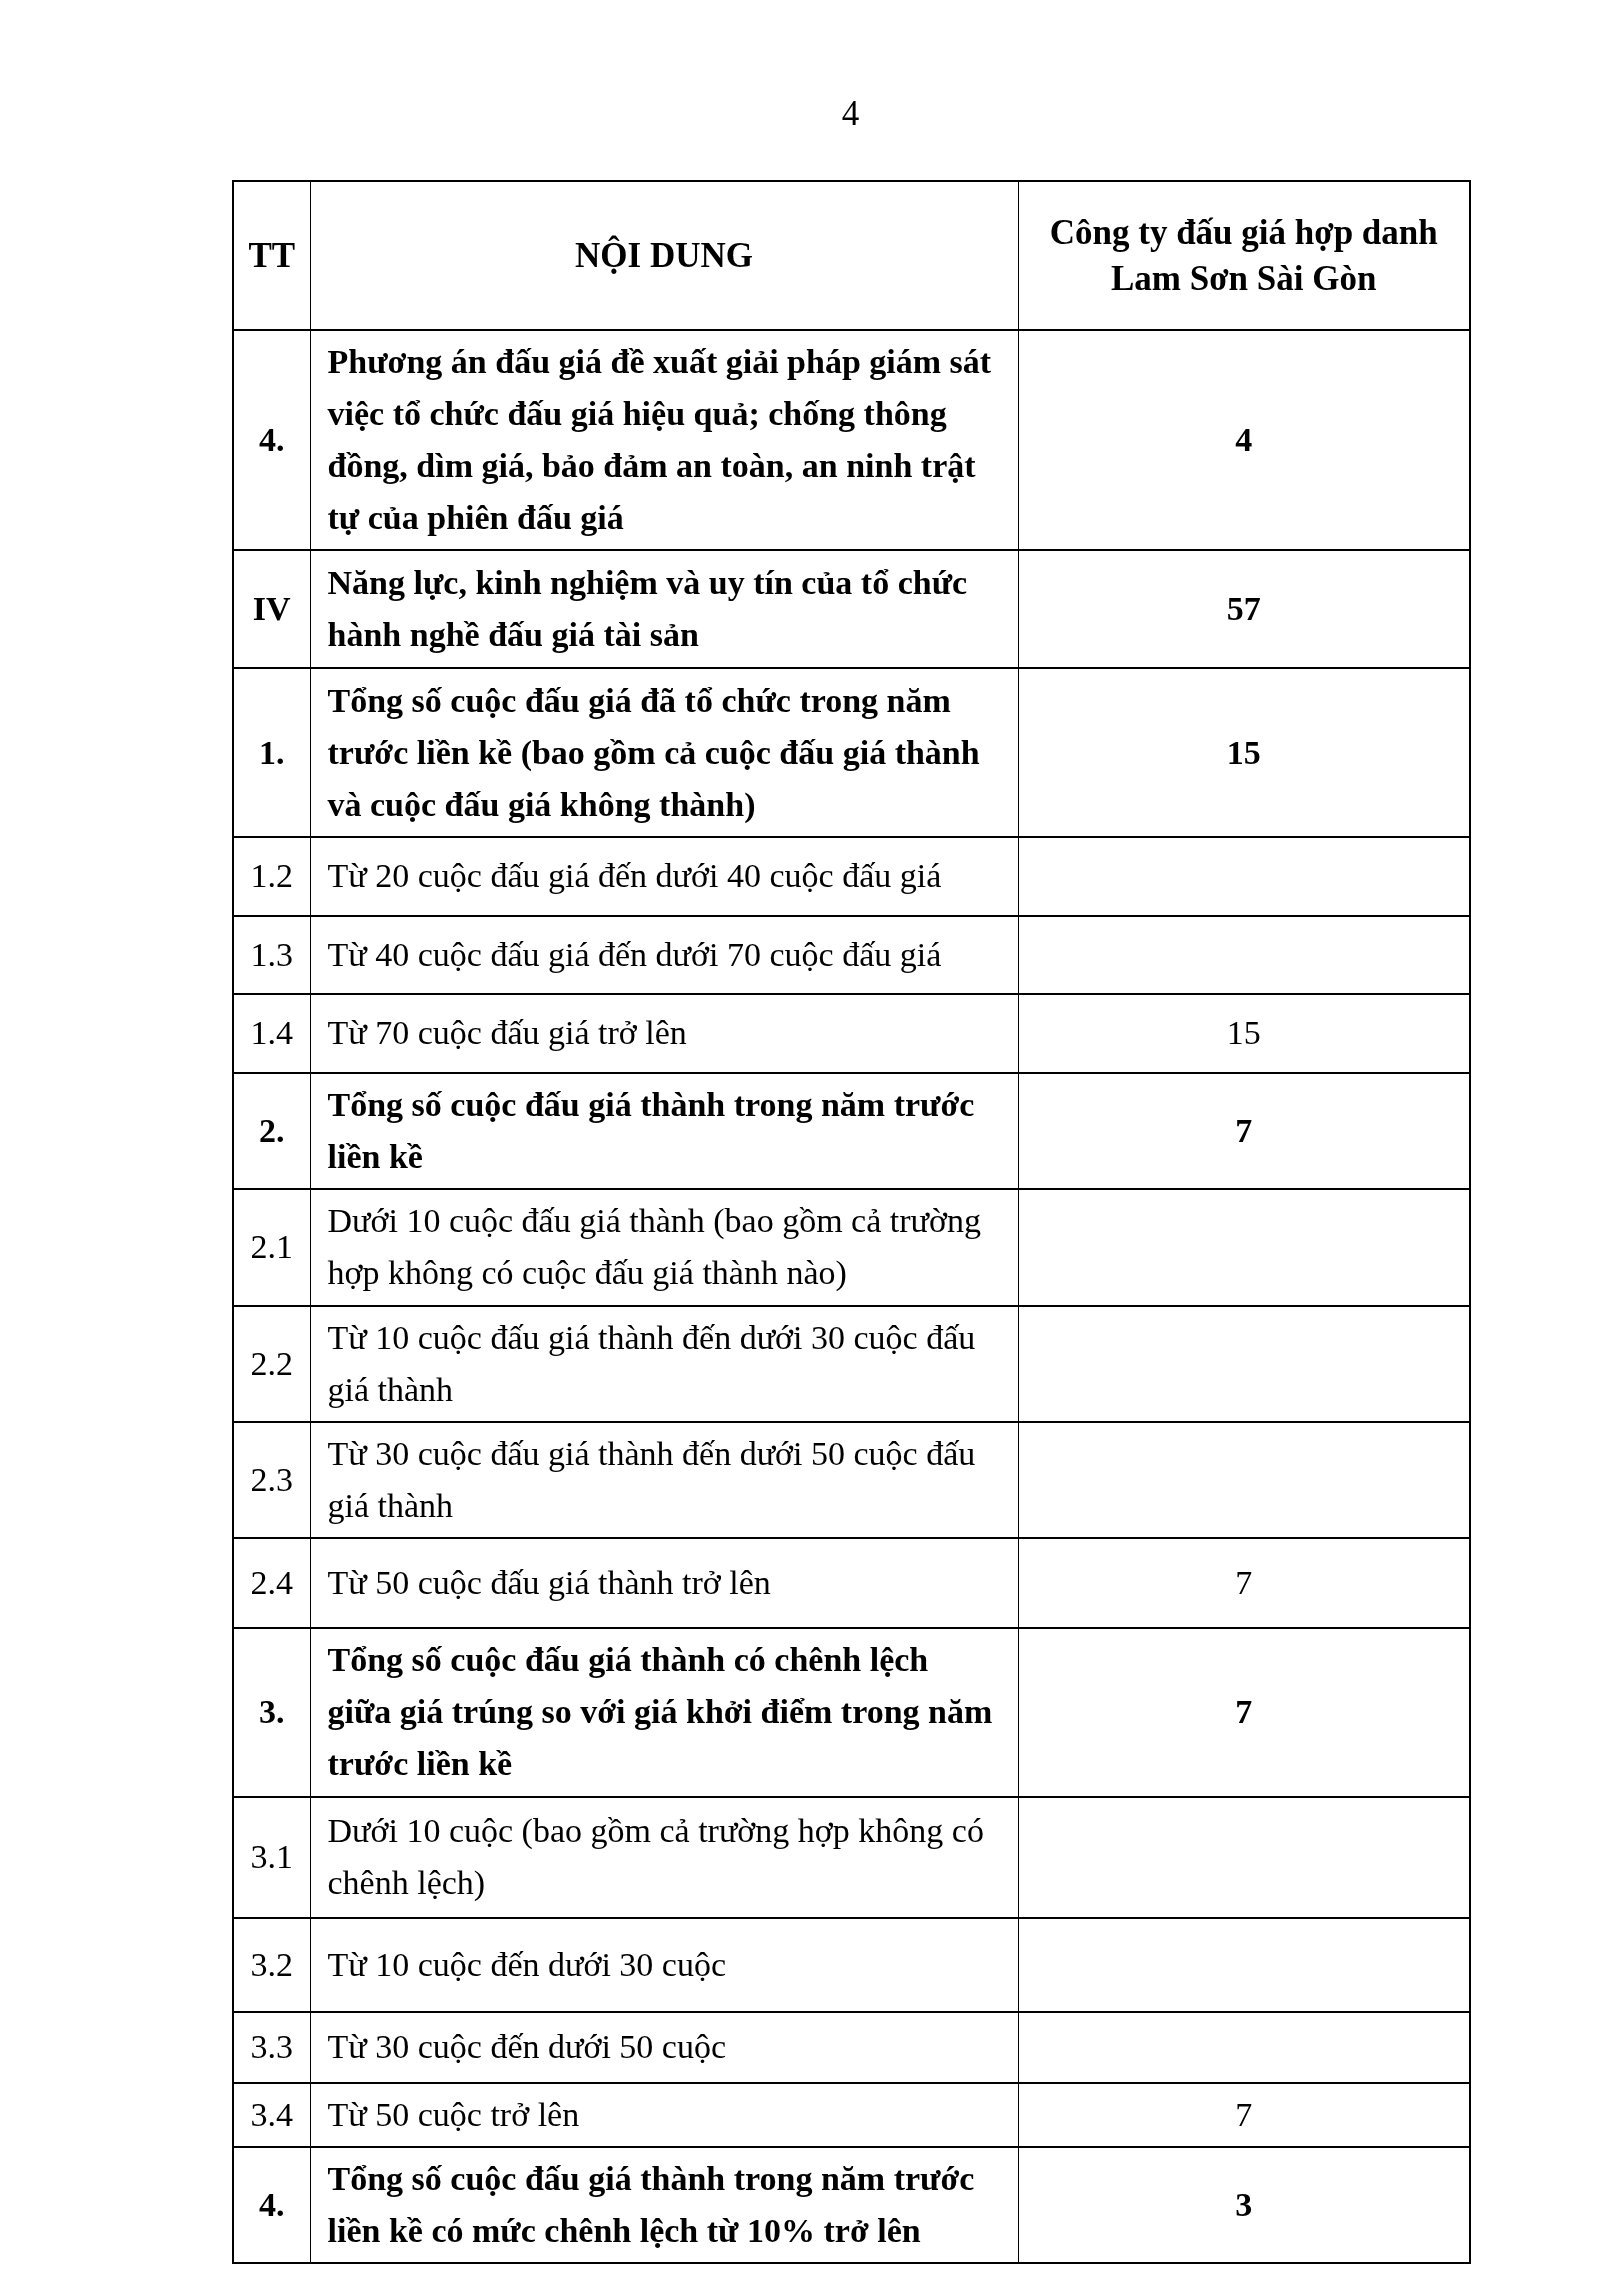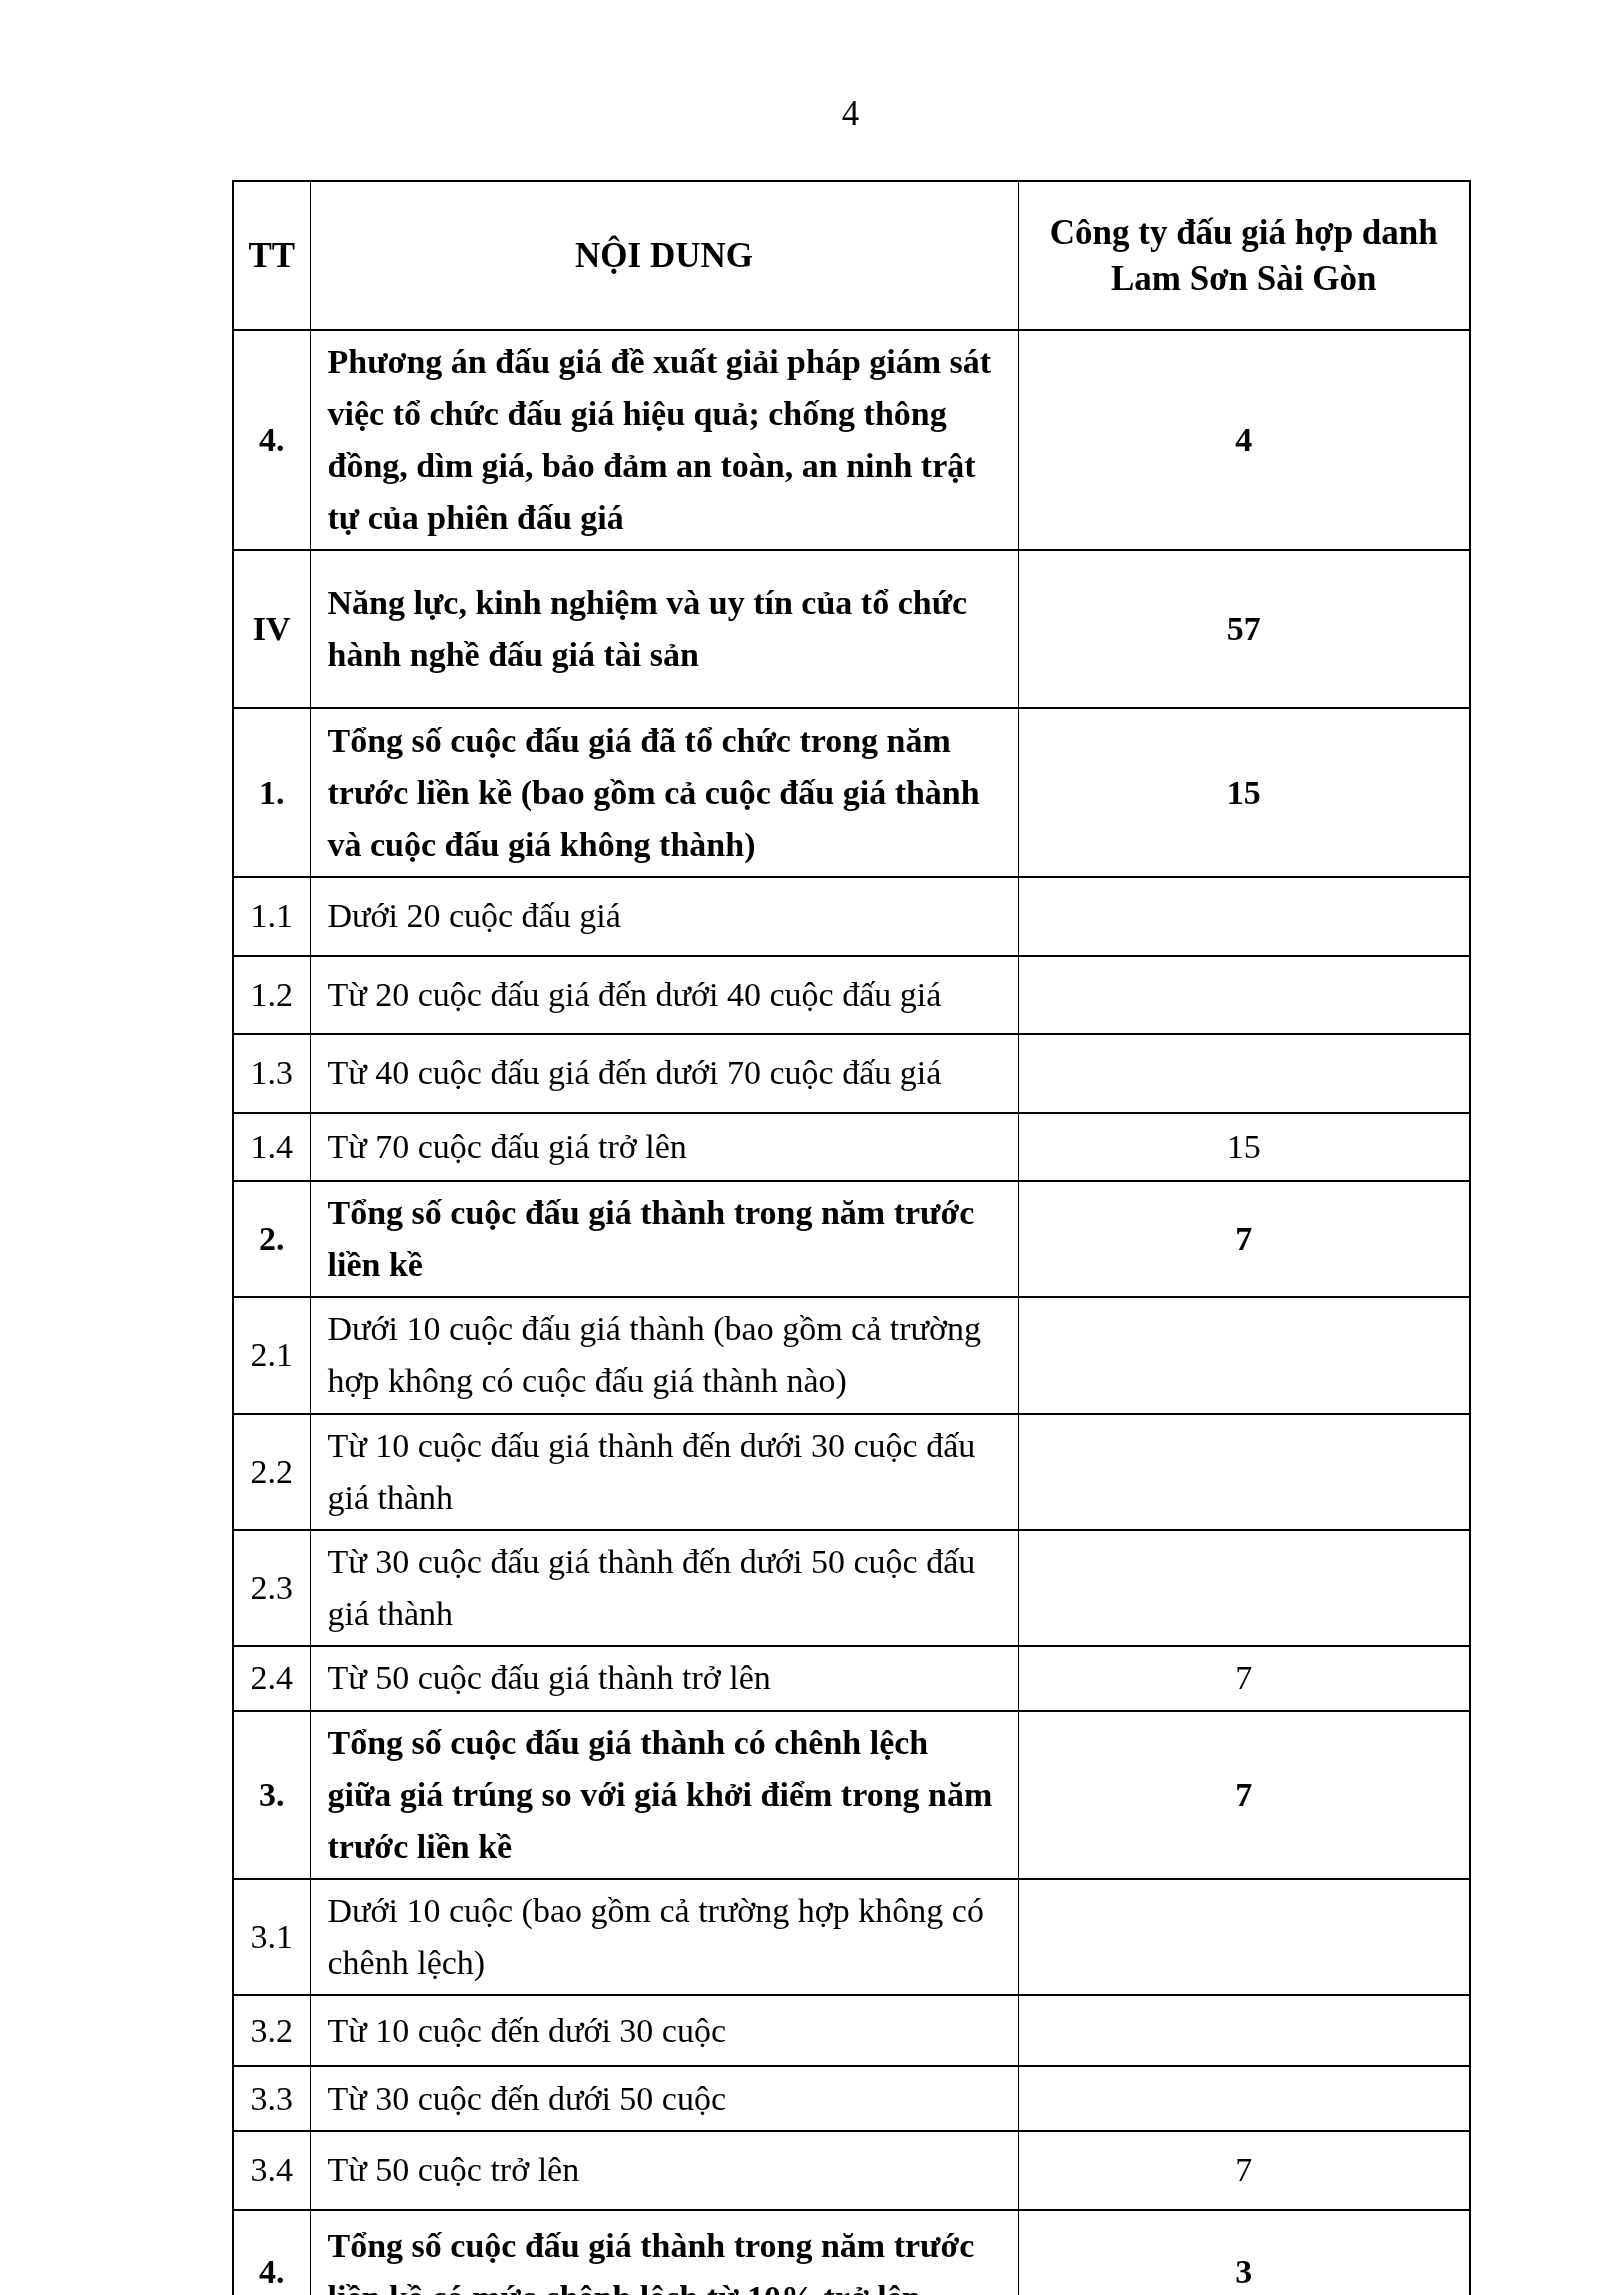--- a/index.html
+++ b/index.html
@@ -77,7 +77,7 @@
 
   
   #rows tr:nth-child(1)  { height: 180px; }
-  #rows tr:nth-child(2)  { height: 158px; }
+  #rows tr:nth-child(2)  { height: 118px; }
   #rows tr:nth-child(3)  { height: 139px; }
   #rows tr:nth-child(4)  { height: 79px; }
   #rows tr:nth-child(5)  { height: 78px; }

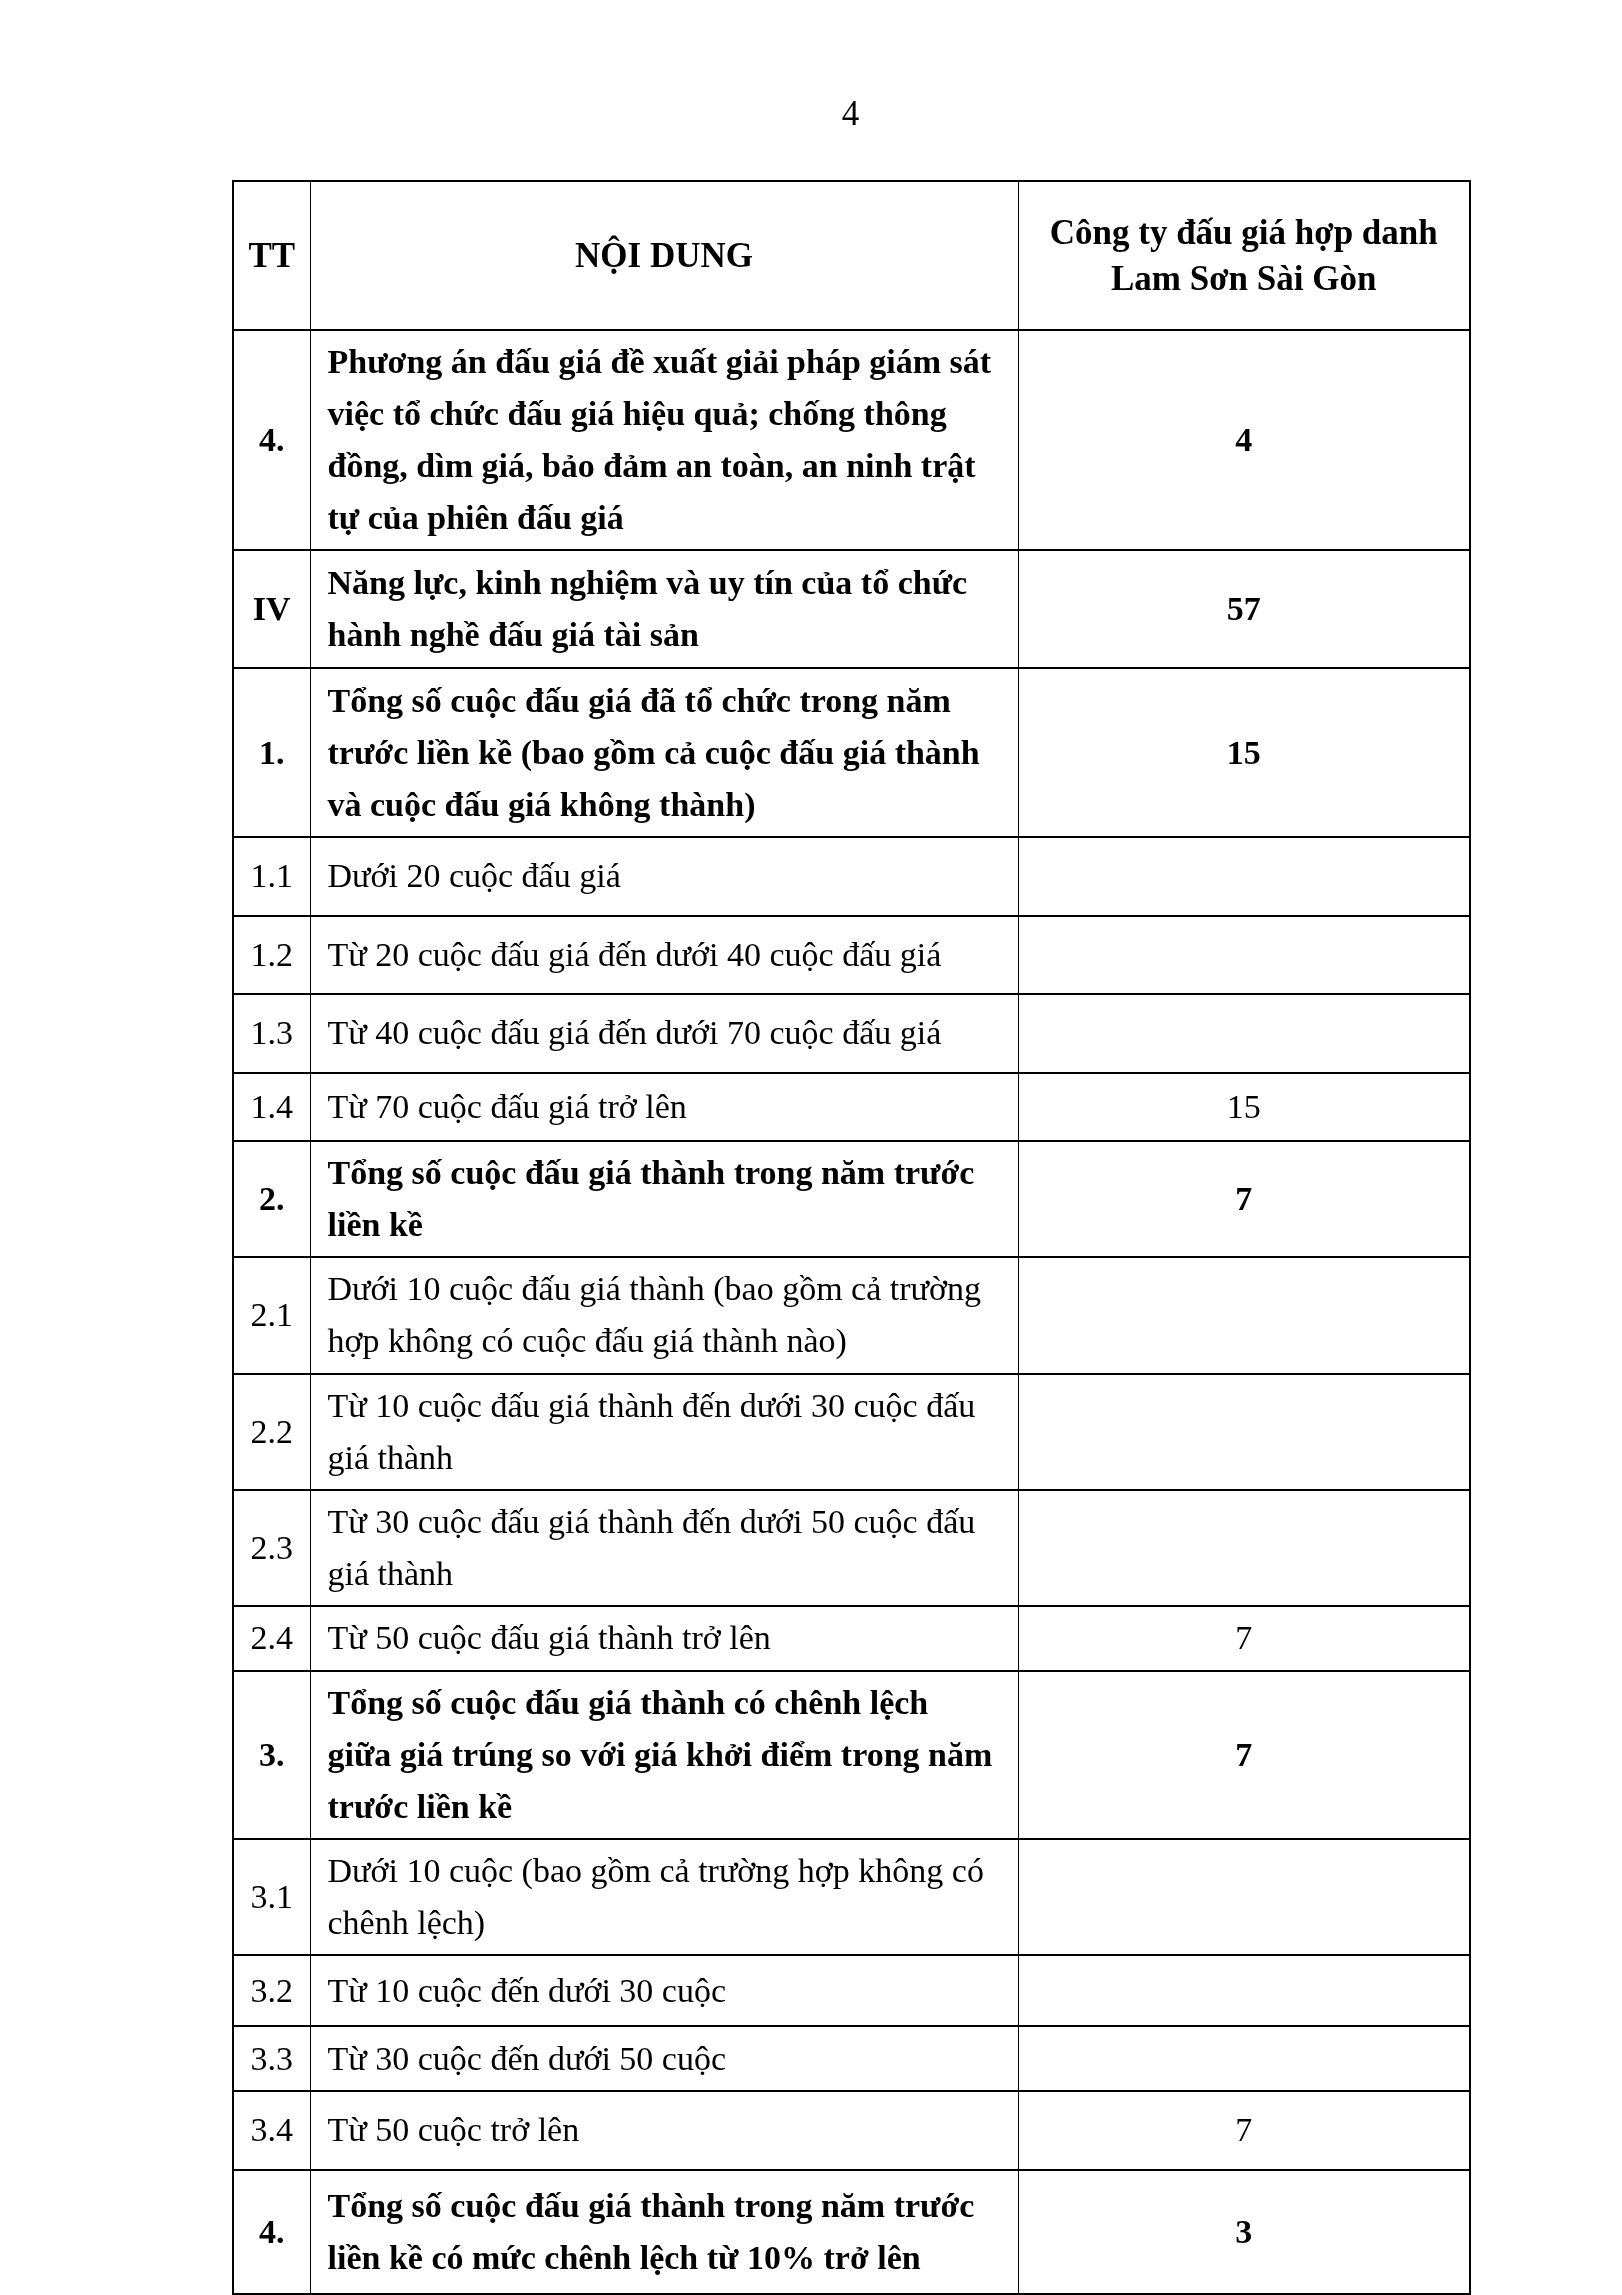--- a/index.html
+++ b/index.html
@@ -132,11 +132,6 @@
     <td class="cell-value">15</td>
   </tr>
         <tr>
-    <td class="cell-tt">1.1</td>
-    <td class="cell-content">Dưới 20 cuộc đấu giá</td>
-    <td class="cell-value"></td>
-  </tr>
-        <tr>
     <td class="cell-tt">1.2</td>
     <td class="cell-content">Từ 20 cuộc đấu giá đến dưới 40 cuộc đấu giá</td>
     <td class="cell-value"></td>

